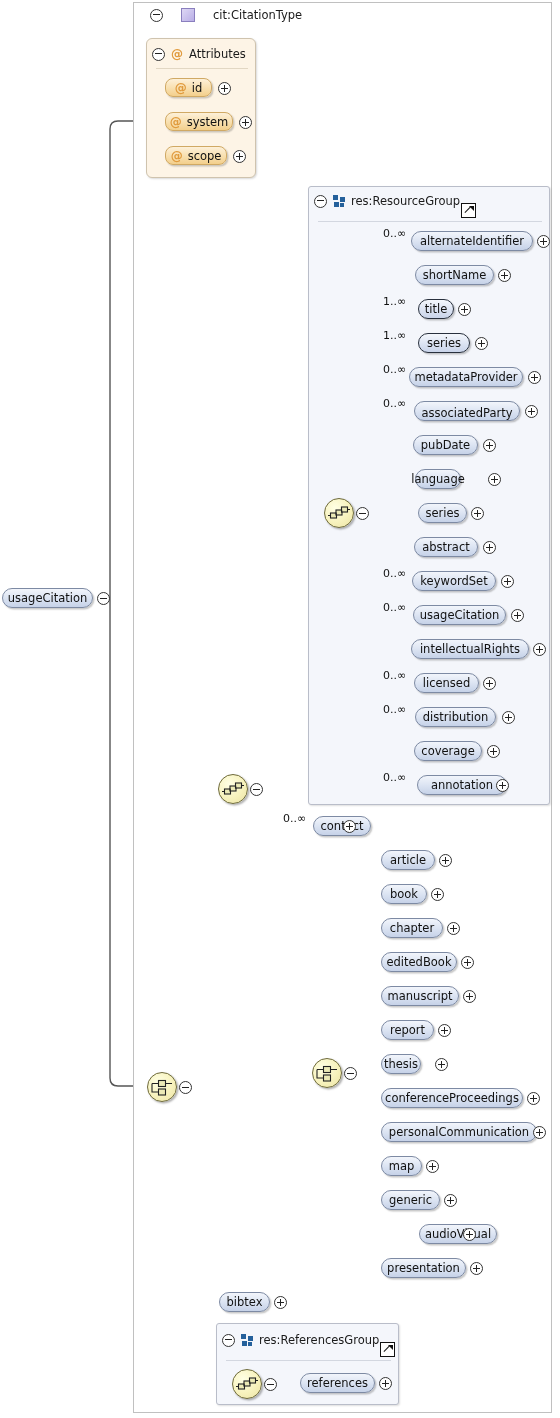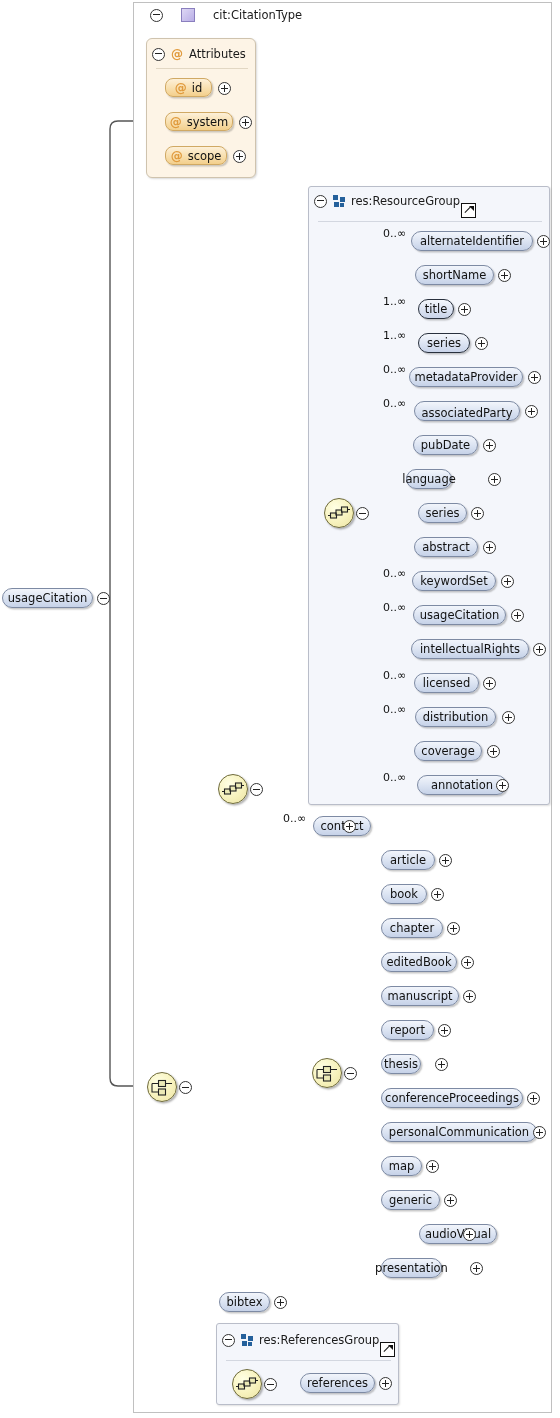--- a/index.html
+++ b/index.html
@@ -265,7 +265,7 @@
     </div>
   <span class="exp plus exp-abs" style="left:483px;top:439px;"></span>
 
-  <div class="el" style="left:406px;top:469px;width:46px;">
+  <div class="el" style="left:415px;top:469px;width:46px;">
       <span>language</span>
     </div>
   <span class="exp plus exp-abs" style="left:488px;top:473px;"></span>

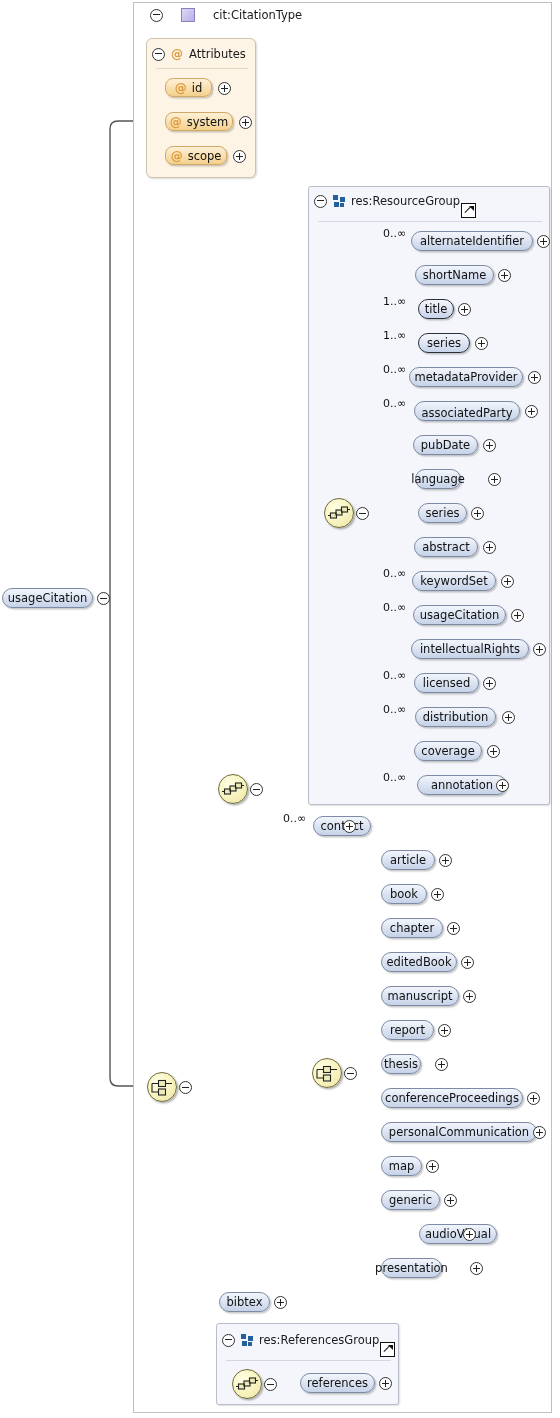--- a/index.html
+++ b/index.html
@@ -409,7 +409,7 @@
     </div>
   <span class="exp plus exp-abs" style="left:463px;top:1228px;"></span>
 
-  <div class="el" style="left:381px;top:1258px;width:61px;">
+  <div class="el" style="left:381px;top:1258px;width:85px;">
       <span>presentation</span>
     </div>
   <span class="exp plus exp-abs" style="left:470px;top:1262px;"></span>

